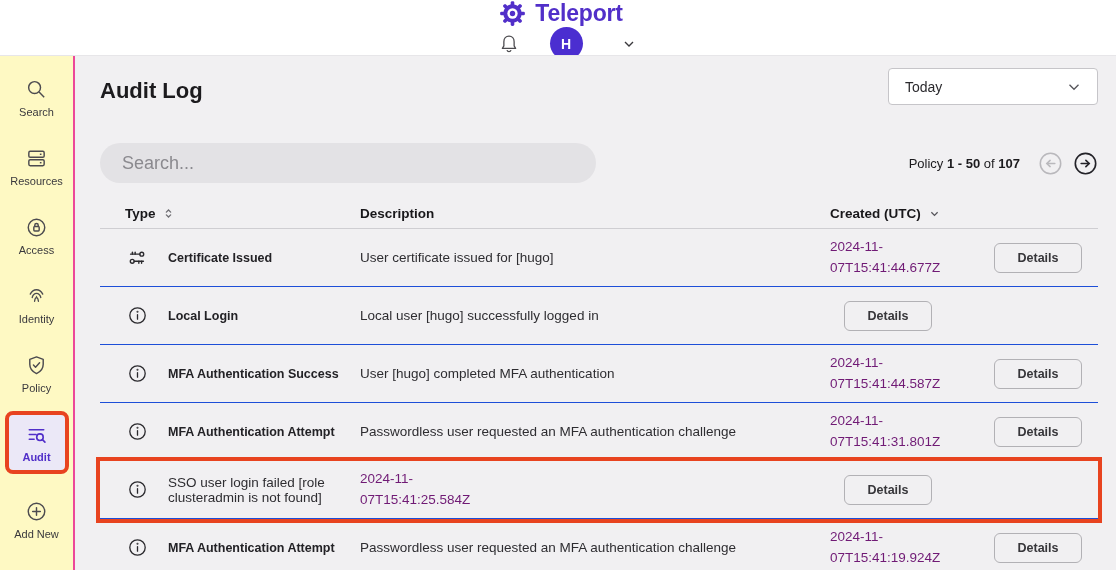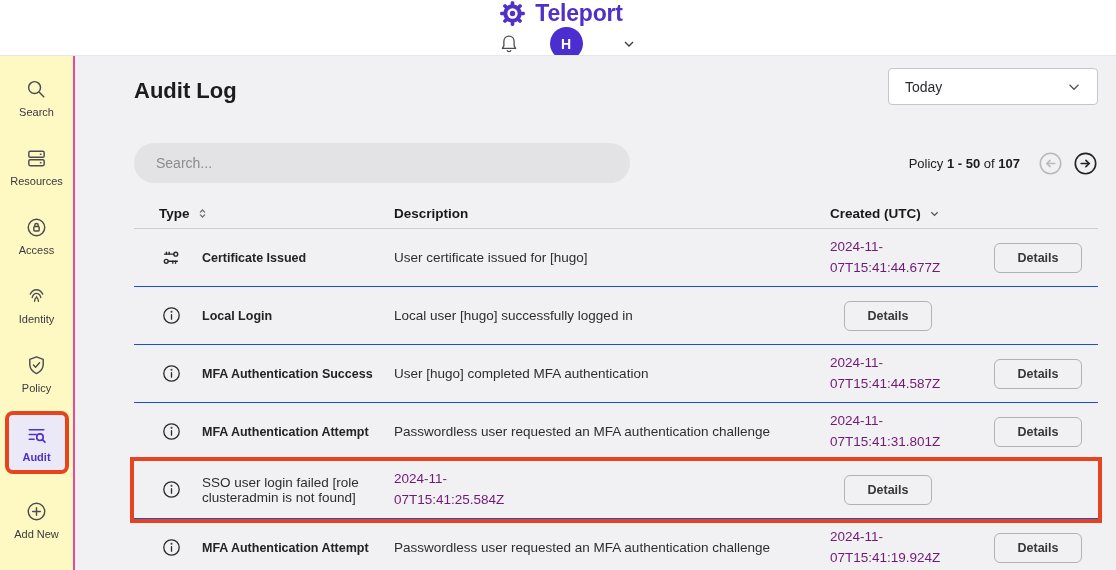--- a/index.html
+++ b/index.html
@@ -40,7 +40,7 @@
   .side-item.active .side-label { color:#512fc9; font-weight:bold; }
   .side-item.addnew { margin-top:8px; }
   
-  .content { flex:1; padding:12px 18px 0 59px; }
+  .content { flex:1; padding:12px 18px 0 25px; }
   .content-head { display:flex; align-items:flex-start; justify-content:space-between; }
   .page-title { font-size:22px; font-weight:bold; color:#1c1b1e; margin-top:10px; }
   .date-filter {

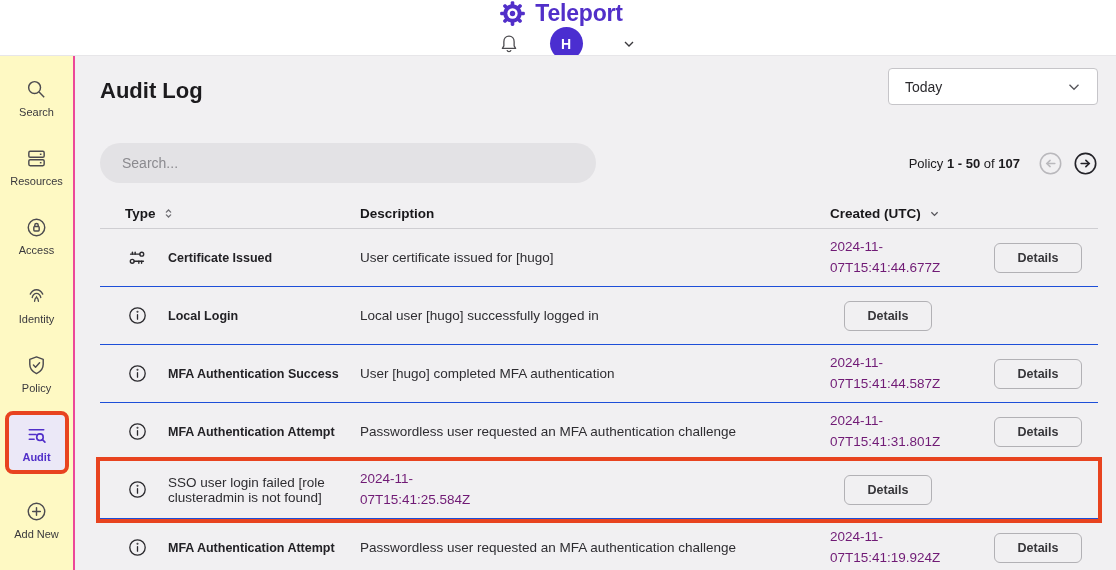--- a/index.html
+++ b/index.html
@@ -51,7 +51,7 @@
   .toolbar { display:flex; align-items:center; justify-content:space-between; margin-top:38px; }
   .search-pill {
     width:496px; height:40px; border:none; outline:none; border-radius:20px;
-    background:#e3e2e5; padding:0 22px; font-size:14px; color:#3a393d;
+    background:#e3e2e5; padding:0 22px; font-size:18px; color:#3a393d;
     font-family:"Liberation Sans","DejaVu Sans",sans-serif;
   }
   .search-pill::placeholder { color:#8b8a8f; }

